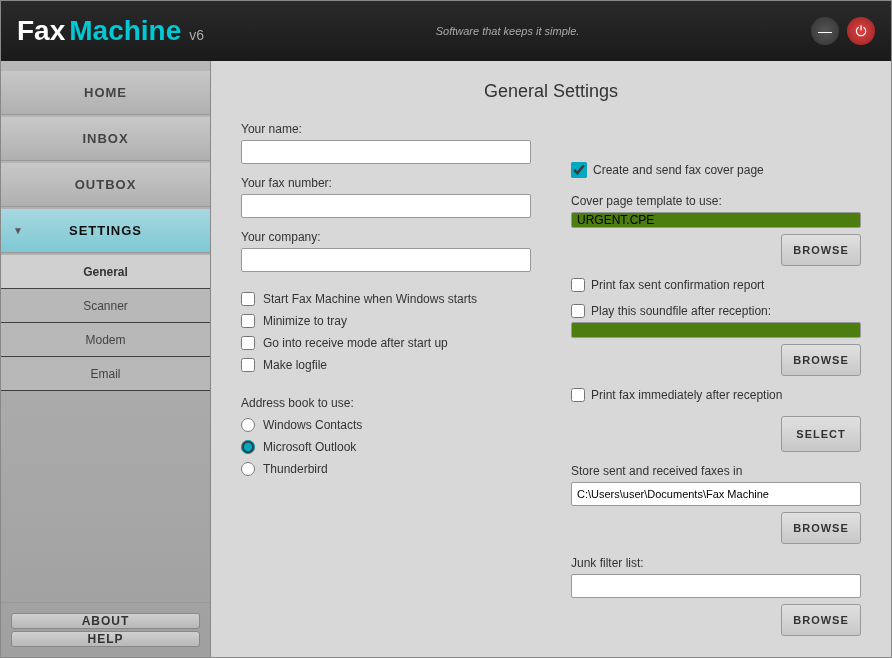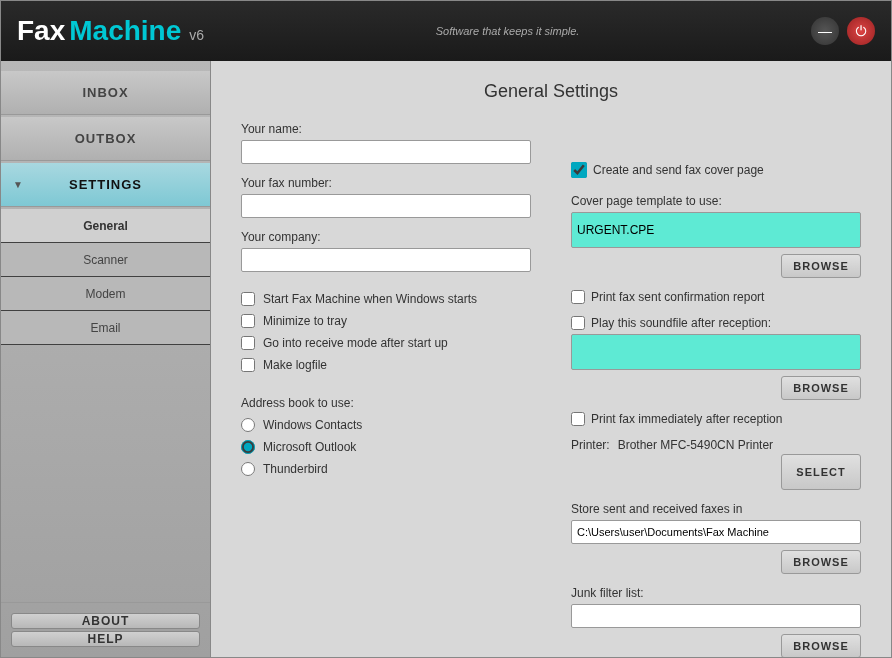--- a/index.html
+++ b/index.html
@@ -417,6 +417,7 @@
   <div class="main-content">
 
     <div class="sidebar">
+      <div class="nav-item">HOME</div>
       <div class="nav-item">INBOX</div>
       <div class="nav-item">OUTBOX</div>
       <div class="nav-item settings-item">

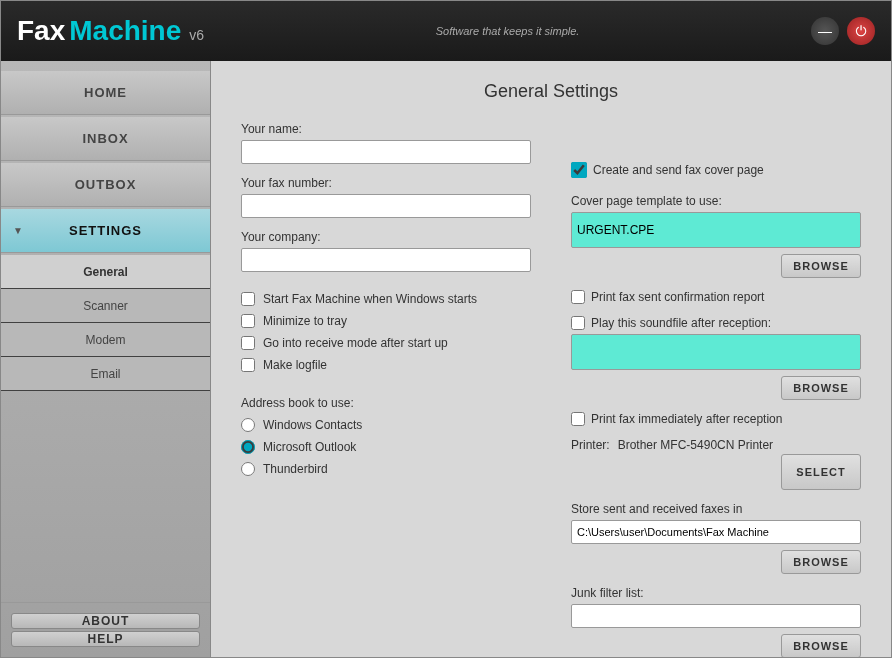--- a/index.html
+++ b/index.html
@@ -287,9 +287,9 @@
       color: #333;
     }
     .right-field-input {
-      height: 36px;
+      height: 16px;
       border: 1px solid #999;
-      background: #5eead4;
+      background: #4d7c0f;
       padding: 2px 5px;
       font-size: 12px;
       width: 100%;

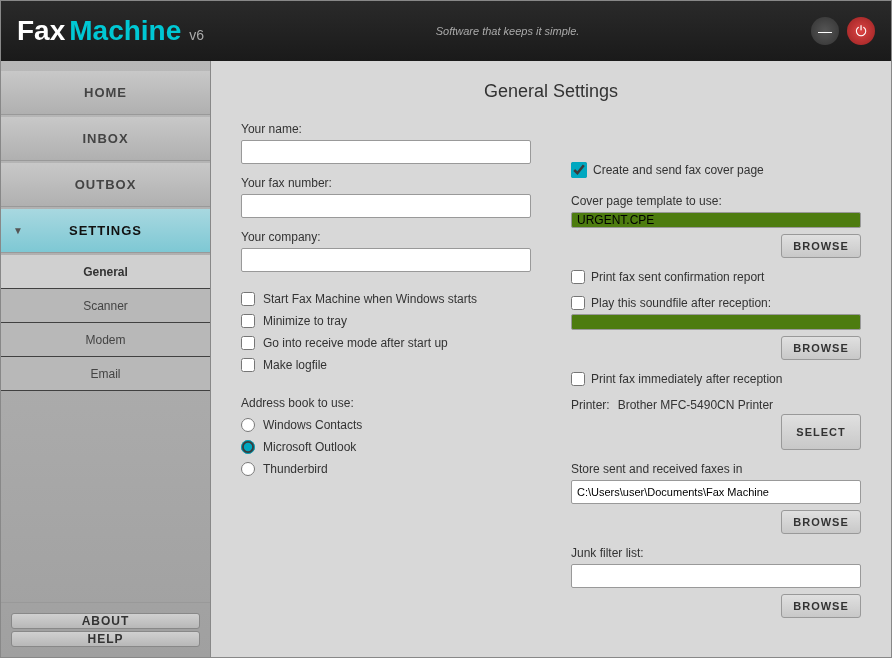--- a/index.html
+++ b/index.html
@@ -297,7 +297,7 @@
     }
     .browse-btn {
       align-self: flex-end;
-      height: 24px;
+      height: 32px;
       min-width: 80px;
       background: linear-gradient(to bottom, #e0e0e0, #c8c8c8);
       border: 1px solid #999;

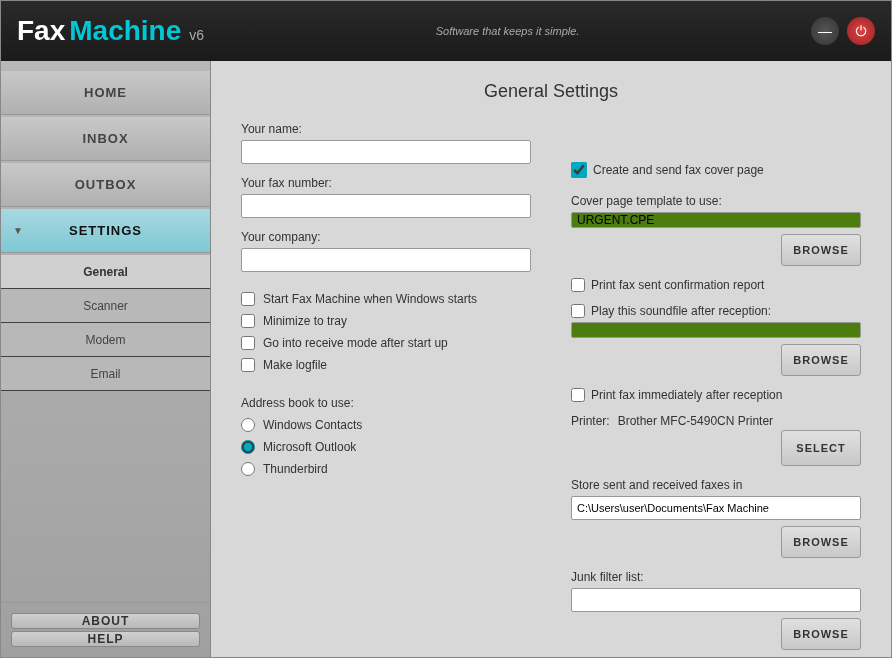--- a/index.html
+++ b/index.html
@@ -530,10 +530,6 @@
           </label>
 
           <div>
-            <div class="printer-row">
-              <span class="printer-label-text">Printer:</span>
-              <span class="printer-name">Brother MFC-5490CN Printer</span>
-            </div>
             <div class="btn-row">
               <button class="select-btn">SELECT</button>
             </div>

